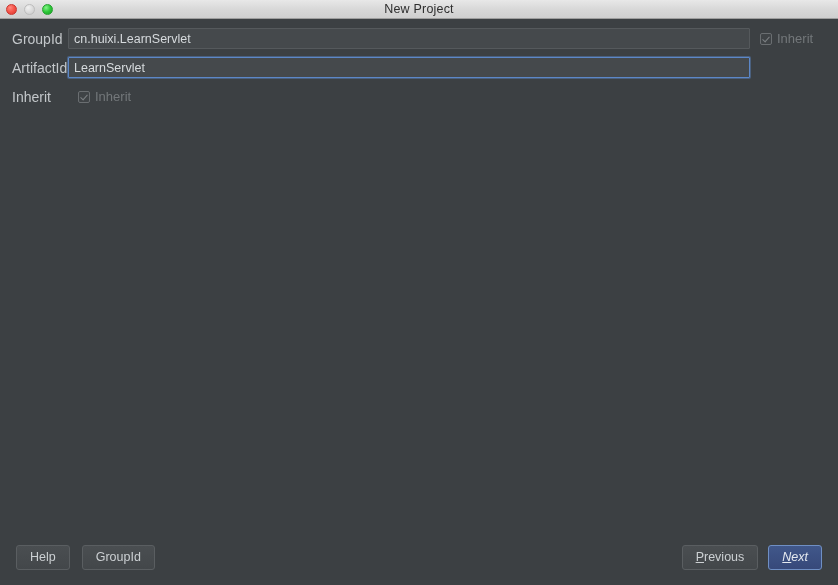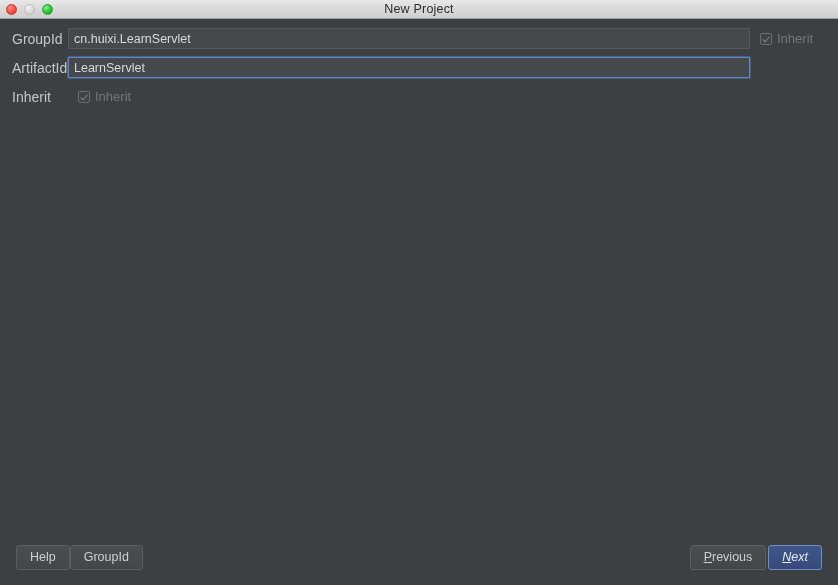--- a/index.html
+++ b/index.html
@@ -170,6 +170,7 @@
   }
   .footer-left {
     display: flex;
+    gap: 12px;
   }
   .footer-right {
     margin-left: auto;

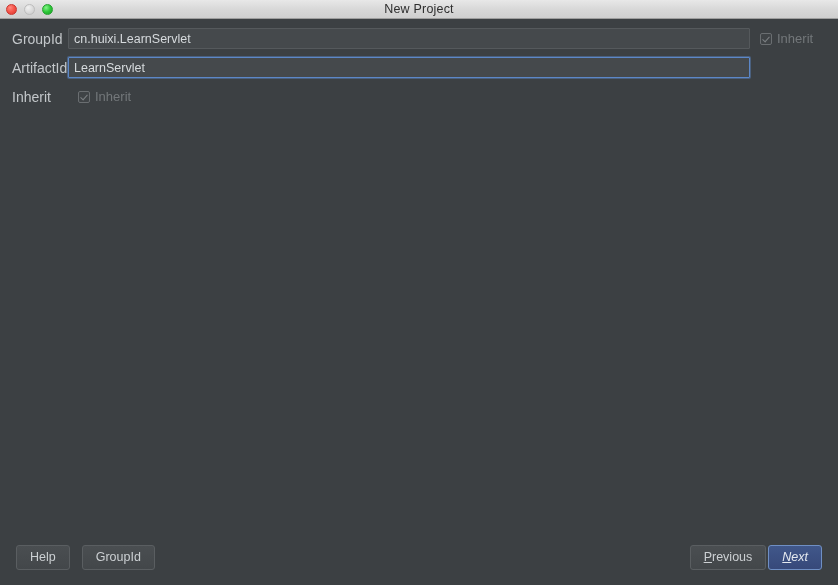--- a/index.html
+++ b/index.html
@@ -175,7 +175,7 @@
   .footer-right {
     margin-left: auto;
     display: flex;
-    gap: 2px;
+    gap: 10px;
   }
   .btn {
     min-width: 50px;

